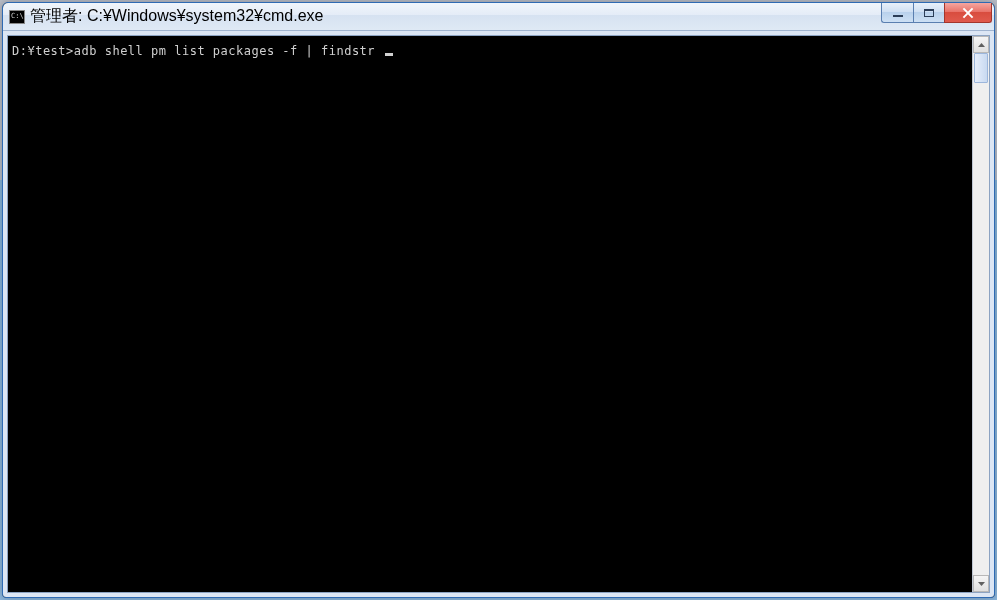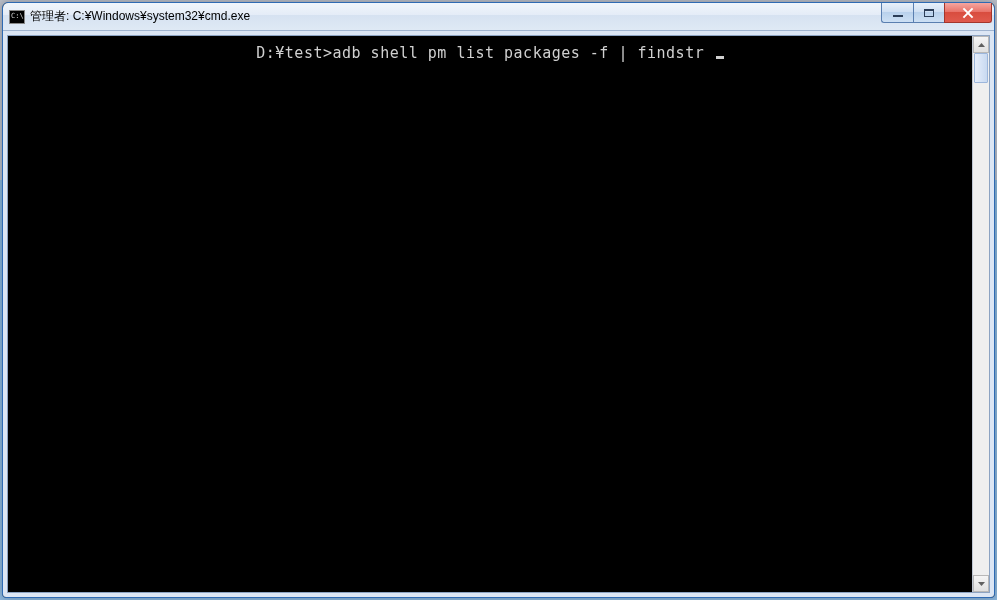--- a/index.html
+++ b/index.html
@@ -53,7 +53,7 @@
     }
     .title-text {
       color: #000;
-      font-size: 12px;
+      font-size: 16px;
       flex: 1;
       white-space: nowrap;
       overflow: hidden;

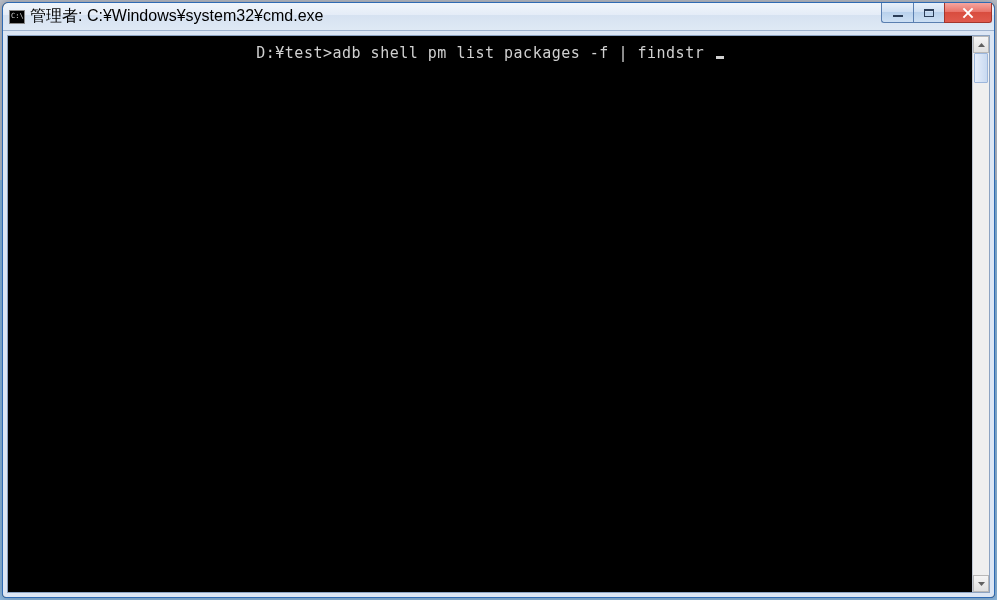--- a/index.html
+++ b/index.html
@@ -138,12 +138,11 @@
       flex: 1;
       padding: 8px 4px;
       font-family: "MS Gothic", "Consolas", monospace;
-      font-size: 15px;
+      font-size: 12px;
       color: #d0d0d0;
       letter-spacing: 0.5px;
       white-space: pre;
       line-height: 1.2;
-      text-align: center;
     }
     .prompt-line {
       display: inline-block;

